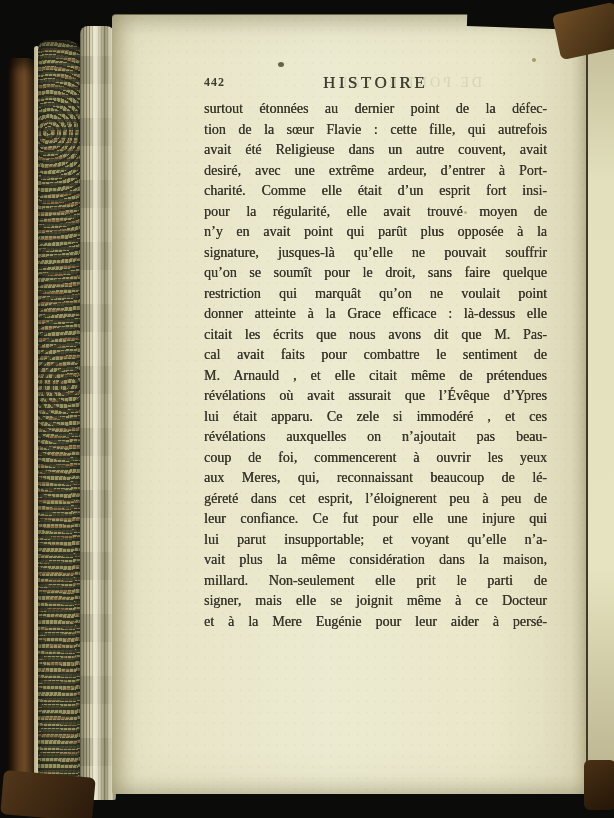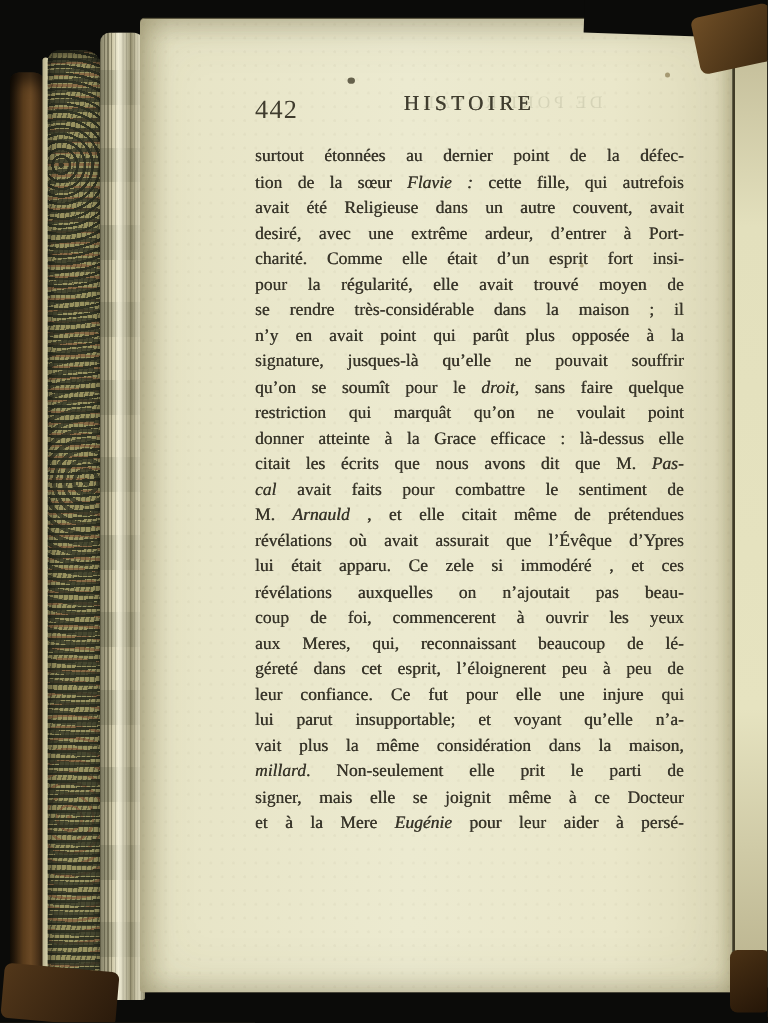--- a/index.html
+++ b/index.html
@@ -73,7 +73,7 @@
     background-size:9px 11px;opacity:.55;
   }
   .header-row{position:absolute;left:92px;top:58px;width:343px;height:22px;color:var(--header-ink);}
-  .pagenum{position:absolute;left:0;top:2px;font-size:21px;letter-spacing:1px;}
+  .pagenum{position:absolute;left:0;top:2px;font-size:12px;letter-spacing:1px;font-weight:bold;}
   .running-header{
     display:block;text-align:center;font-size:17px;letter-spacing:3.5px;
     text-shadow:.3px 0 0 rgba(56,53,42,.85);

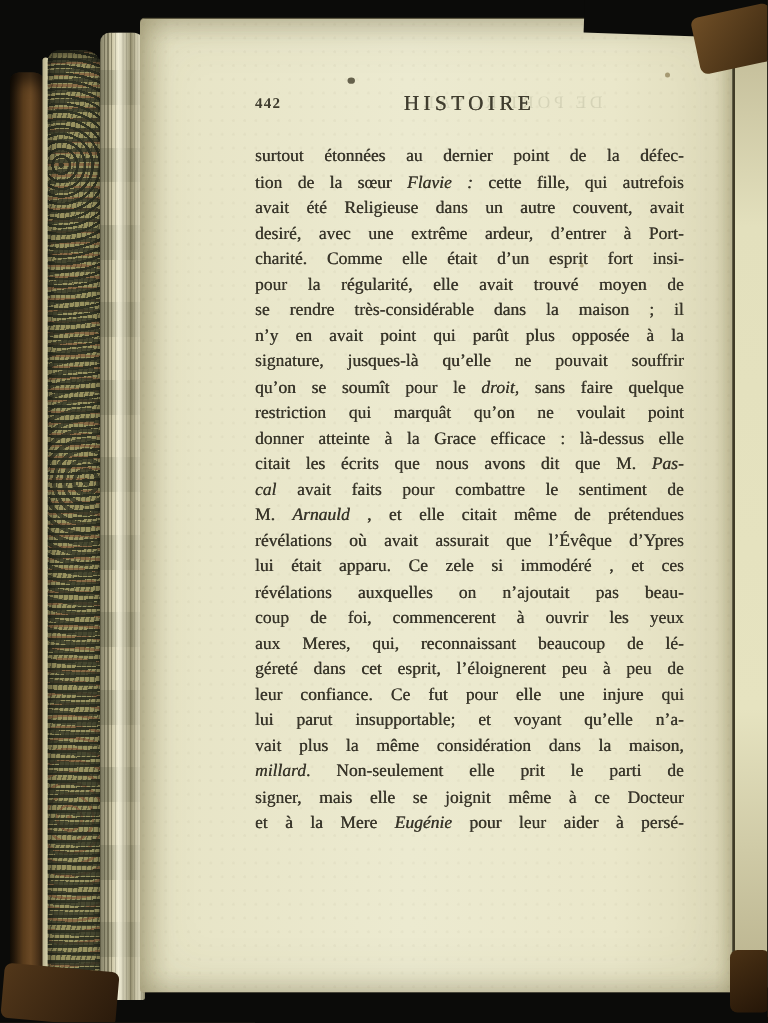--- a/index.html
+++ b/index.html
@@ -84,7 +84,7 @@
     color:#5d6147;white-space:nowrap;pointer-events:none;
   }
   .text-block{
-    position:absolute;left:92px;top:101px;width:343px;
+    position:absolute;left:92px;top:84px;width:343px;
     color:var(--ink);font-size:14px;line-height:20.5px;
   }
   .line{

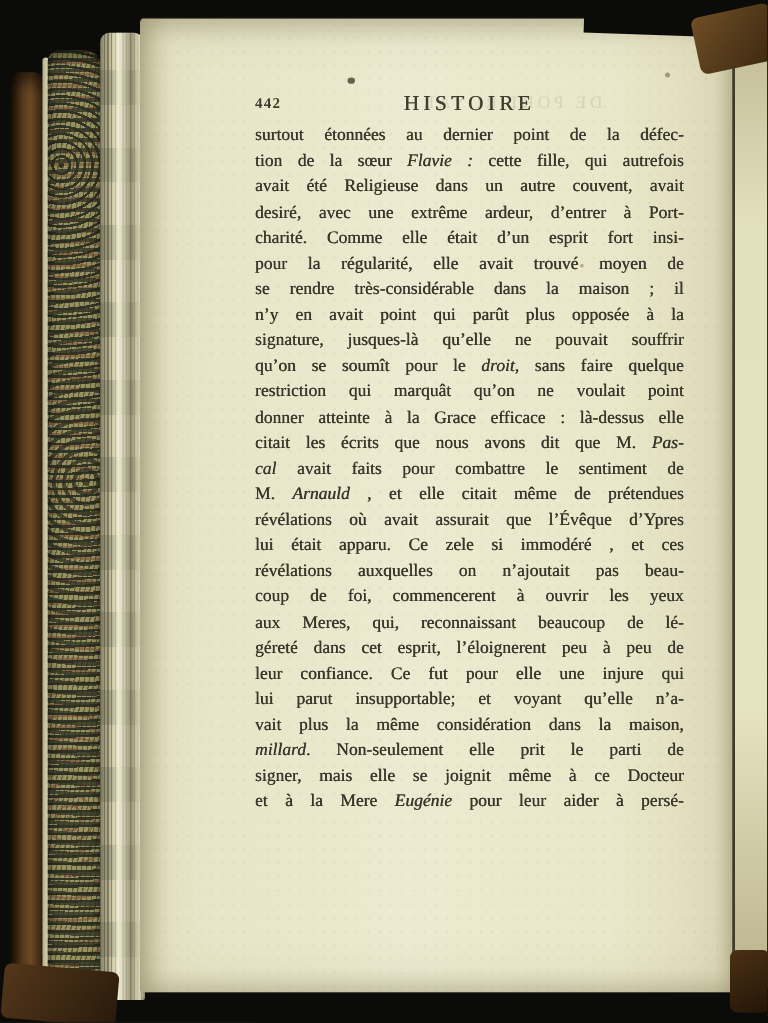--- a/index.html
+++ b/index.html
@@ -91,7 +91,7 @@
     text-align:justify;text-align-last:justify;height:20.5px;
     text-shadow:.28px 0 0 rgba(50,47,36,.9);
   }
-  .it{font-style:italic;}
+  .it{}
   
   .corner{position:absolute;background:linear-gradient(135deg,#6f4e26,#3a2710);border-radius:6px;}
   .corner-tr{left:556px;top:8px;width:64px;height:46px;z-index:7;transform:rotate(-12deg);}

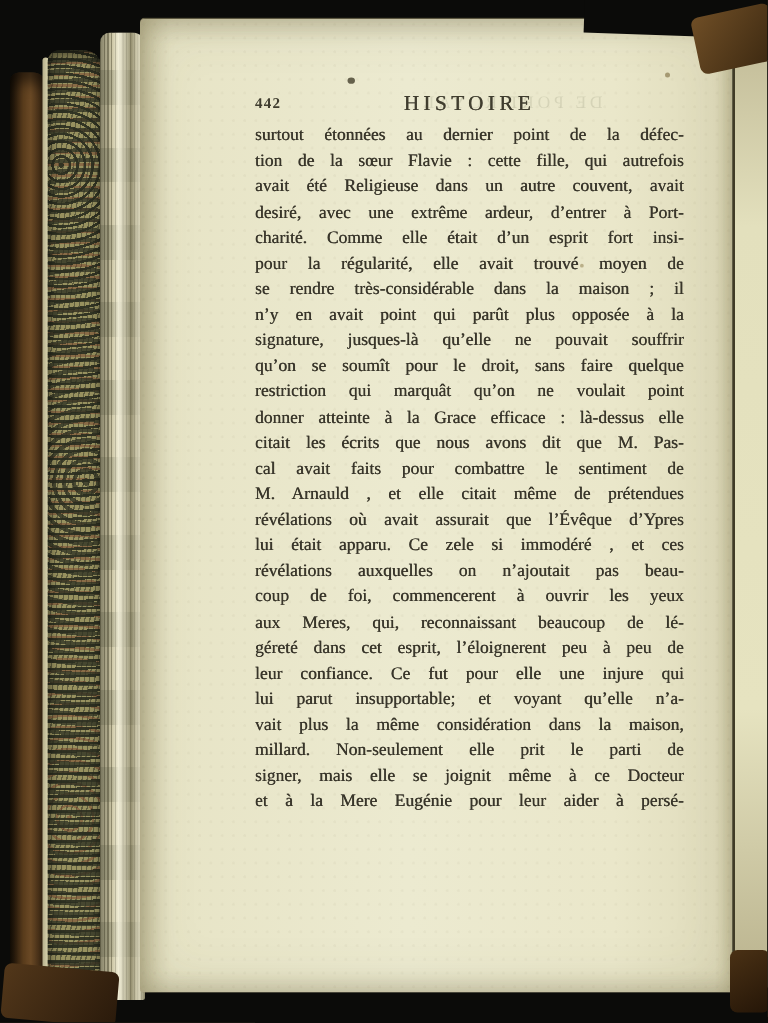--- a/index.html
+++ b/index.html
@@ -129,7 +129,6 @@
         <div class="line"><span>desiré, avec une extrême ardeur, d’entrer à Port-</span></div>
         <div class="line"><span>charité. Comme elle était d’un esprit fort insi-</span></div>
         <div class="line"><span>pour la régularité, elle avait trouvé moyen de</span></div>
-        <div class="line"><span>se rendre très-considérable dans la maison ; il</span></div>
         <div class="line"><span>n’y en avait point qui parût plus opposée à la</span></div>
         <div class="line"><span>signature, jusques-là qu’elle ne pouvait souffrir</span></div>
         <div class="line"><span>qu’on se soumît pour le </span><span class="it">droit</span><span>, sans faire quelque</span></div>

